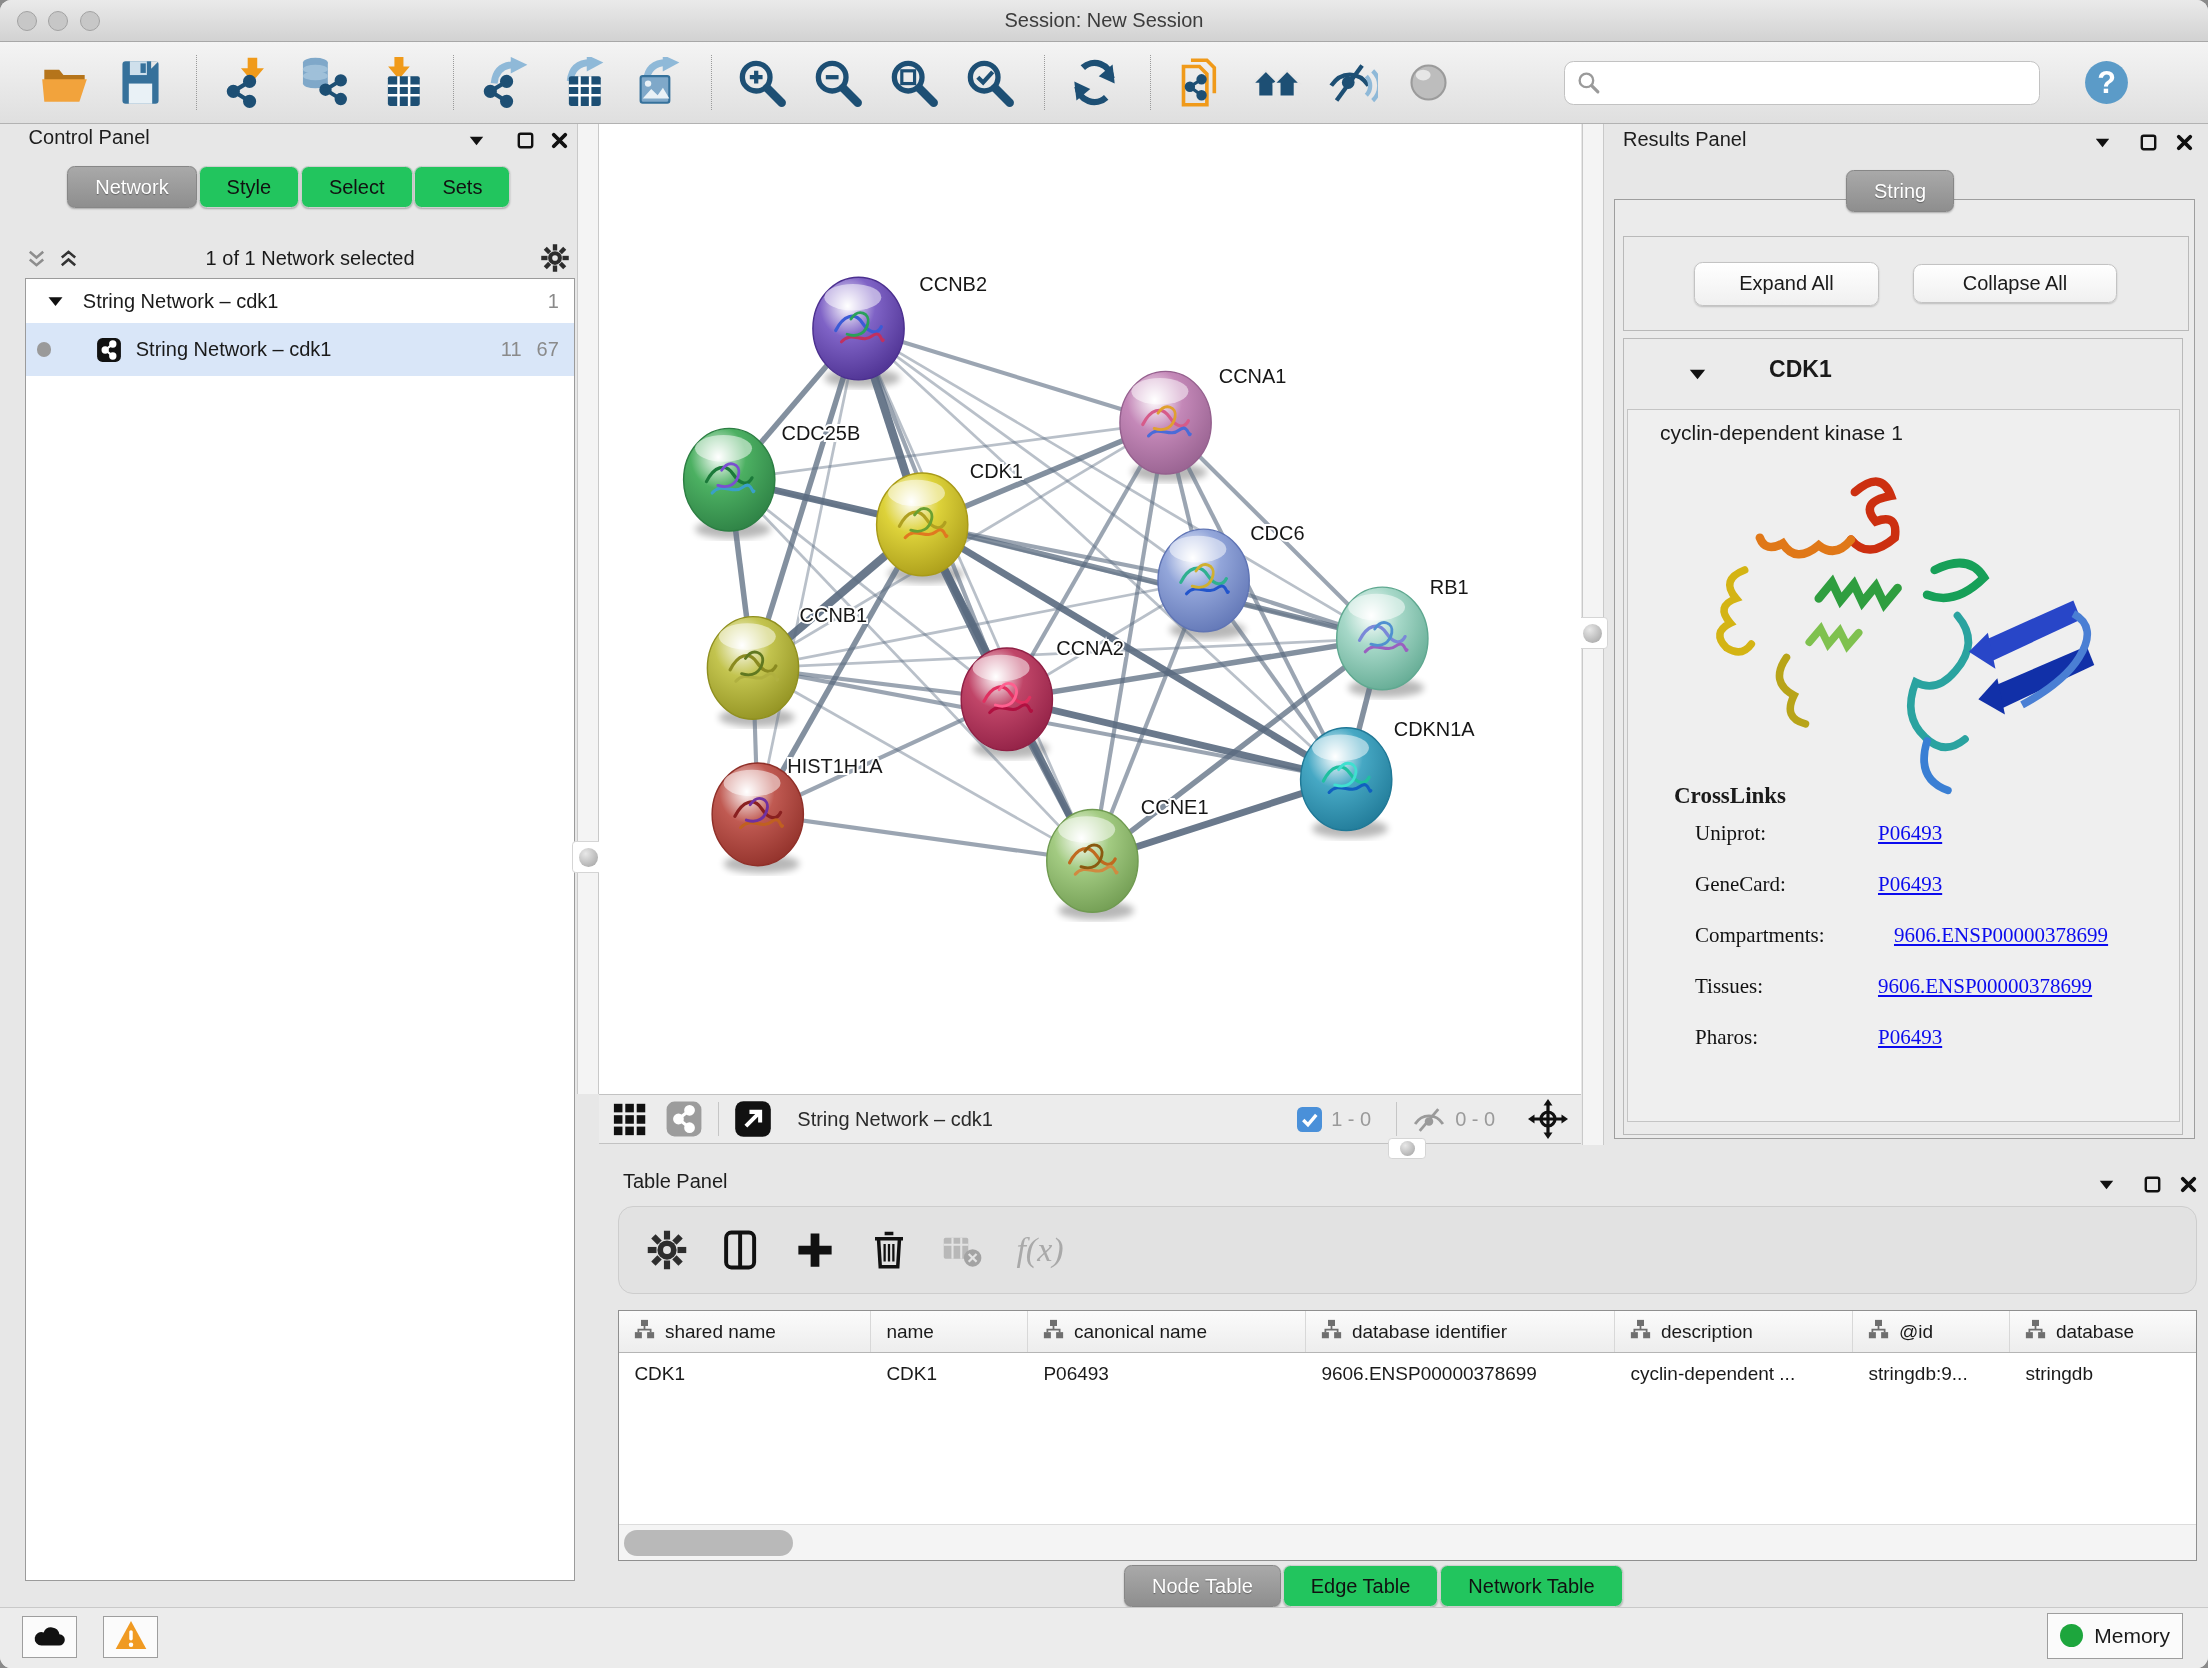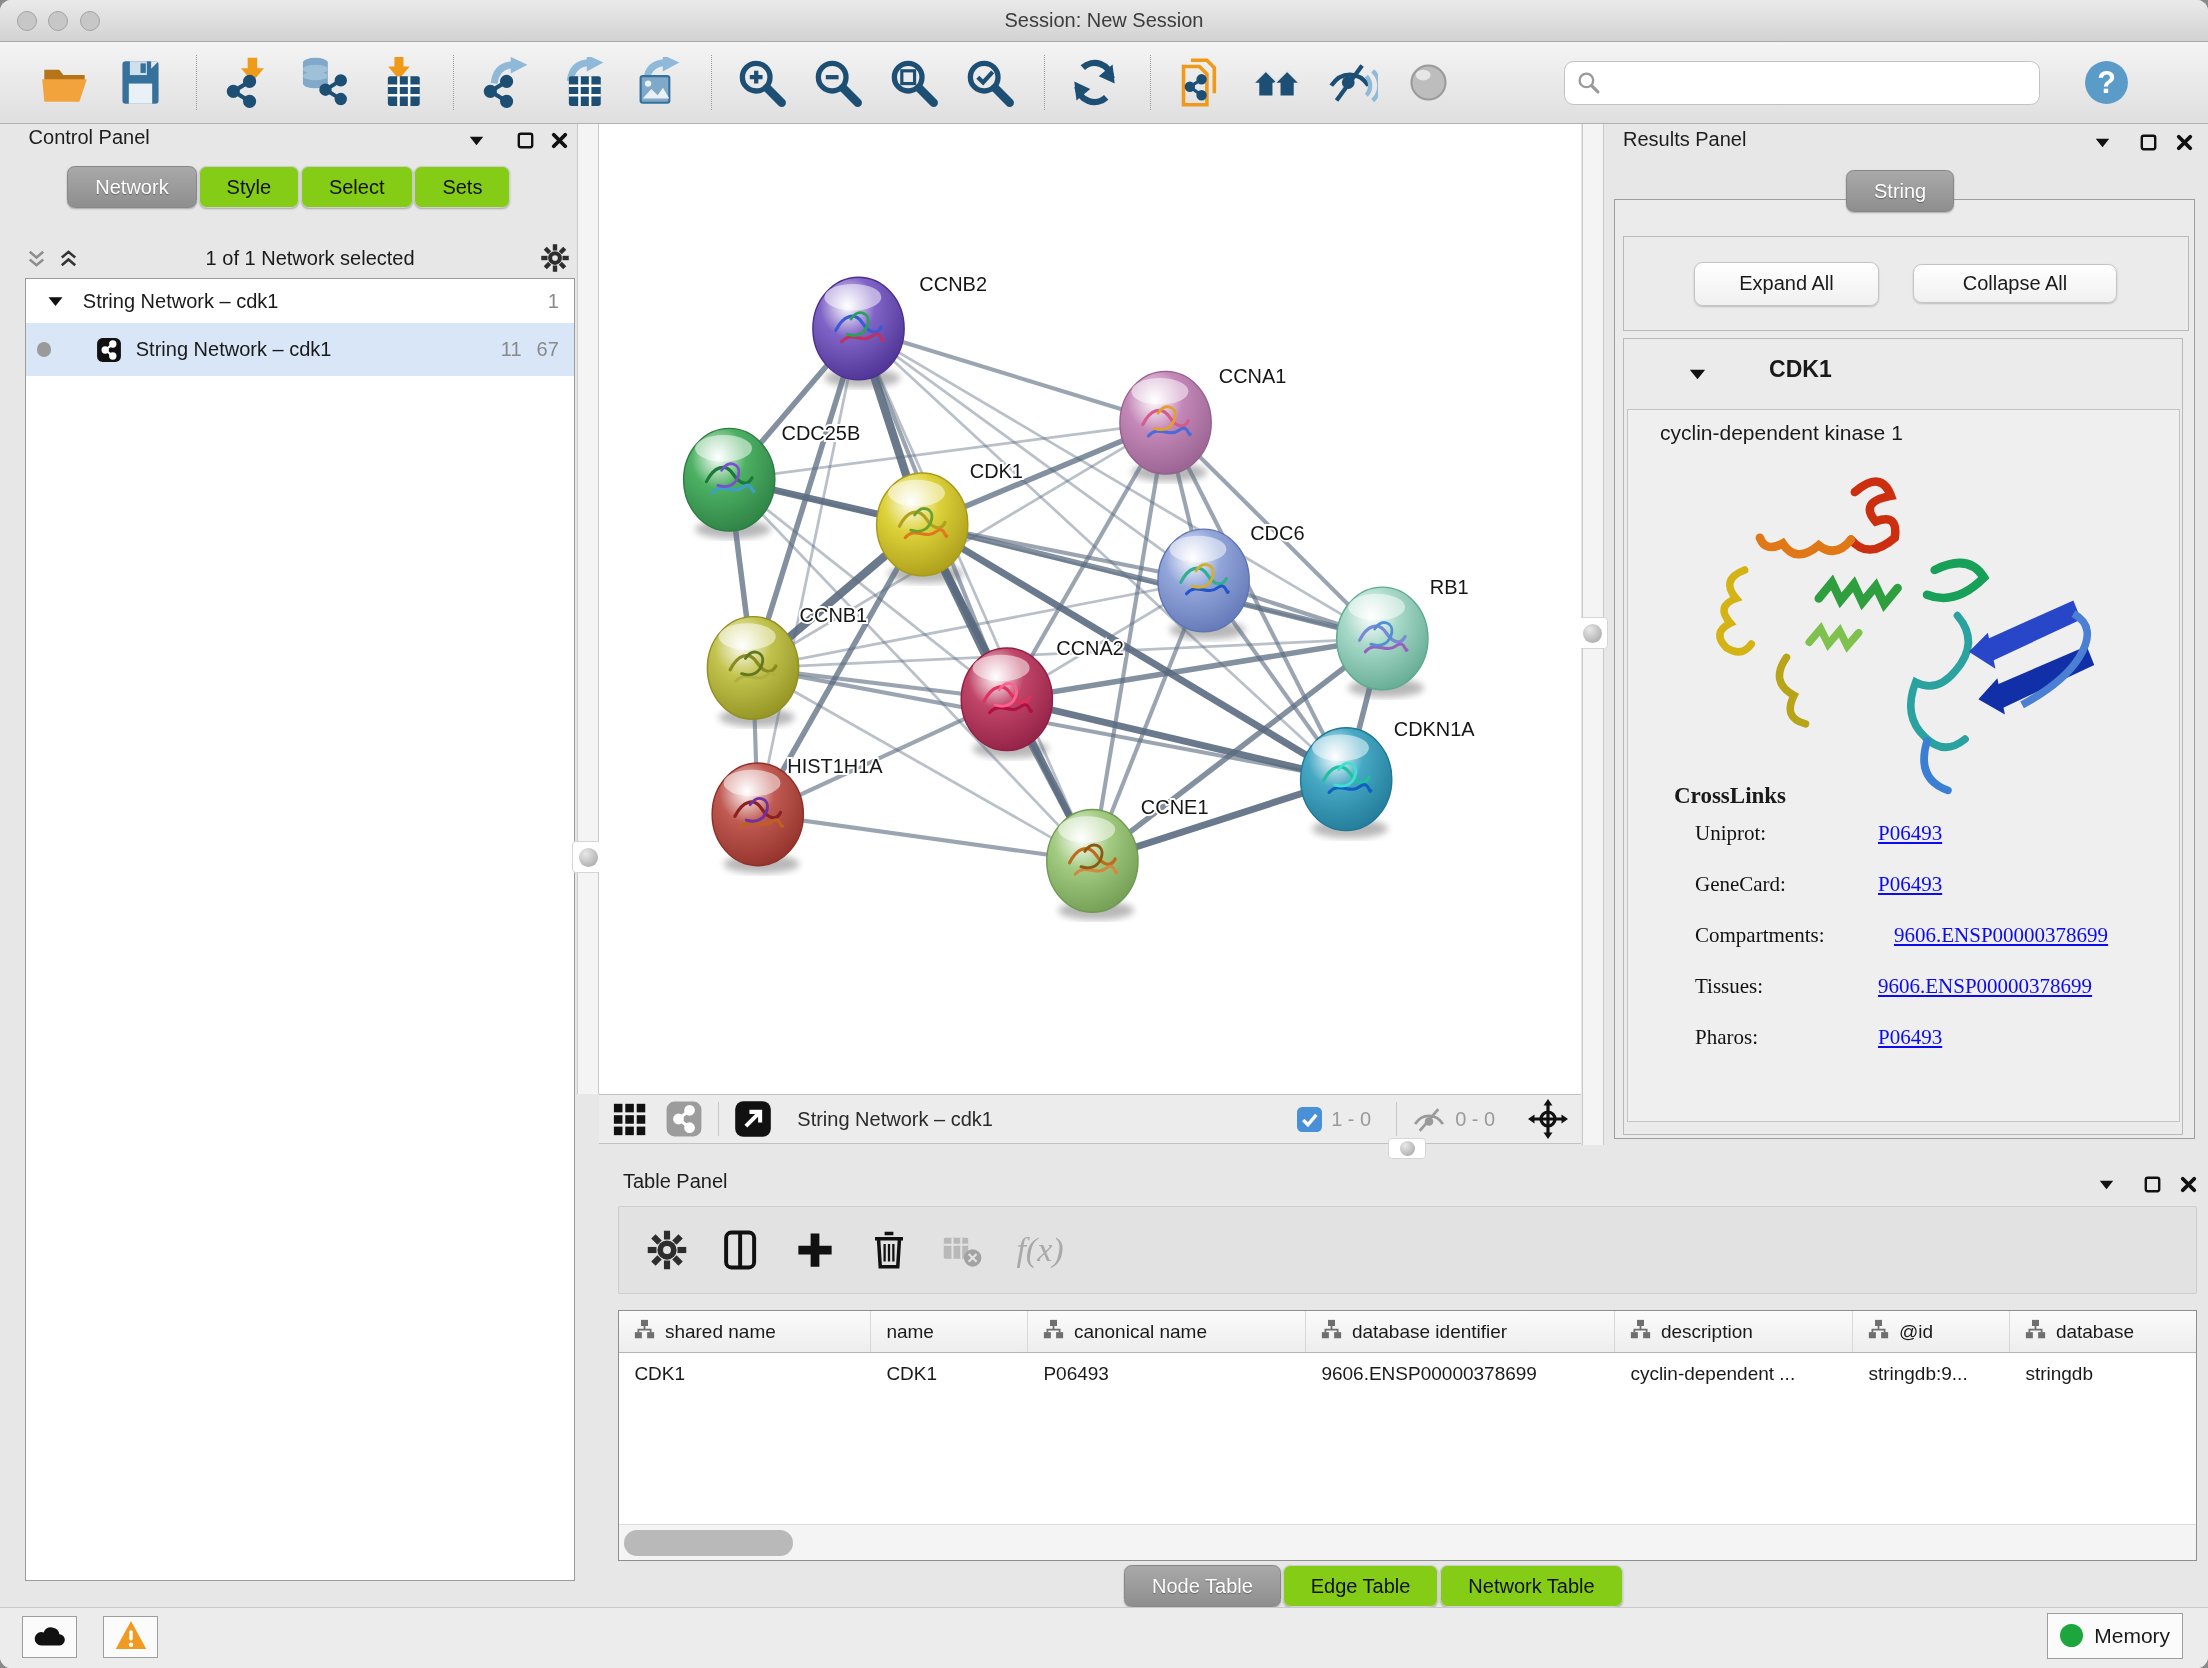--- a/index.html
+++ b/index.html
@@ -28,7 +28,7 @@
   .ptitle{font-size:20px;color:#1d1d1d;}
   .panel-ico{display:inline-flex;width:25px;height:25px;align-items:center;justify-content:center;}
   .panel-ico svg{width:23px;height:23px;}
-  .tab{display:inline-block;padding:8.6px 27px;background:#84cc16;border:1px solid #cfcfcf;border-radius:7.6px;
+  .tab{display:inline-block;padding:8.6px 27px;background:#22c55e;border:1px solid #cfcfcf;border-radius:7.6px;
     font-size:20px;box-shadow:0 1px 1.9px rgba(0,0,0,.28);margin-right:1.9px;color:#111;}
   .tab.selected{background:linear-gradient(#a9a9a9,#8e8e8e);color:#fff;border-color:#878787;
     text-shadow:0 1px 1px rgba(0,0,0,.35);}

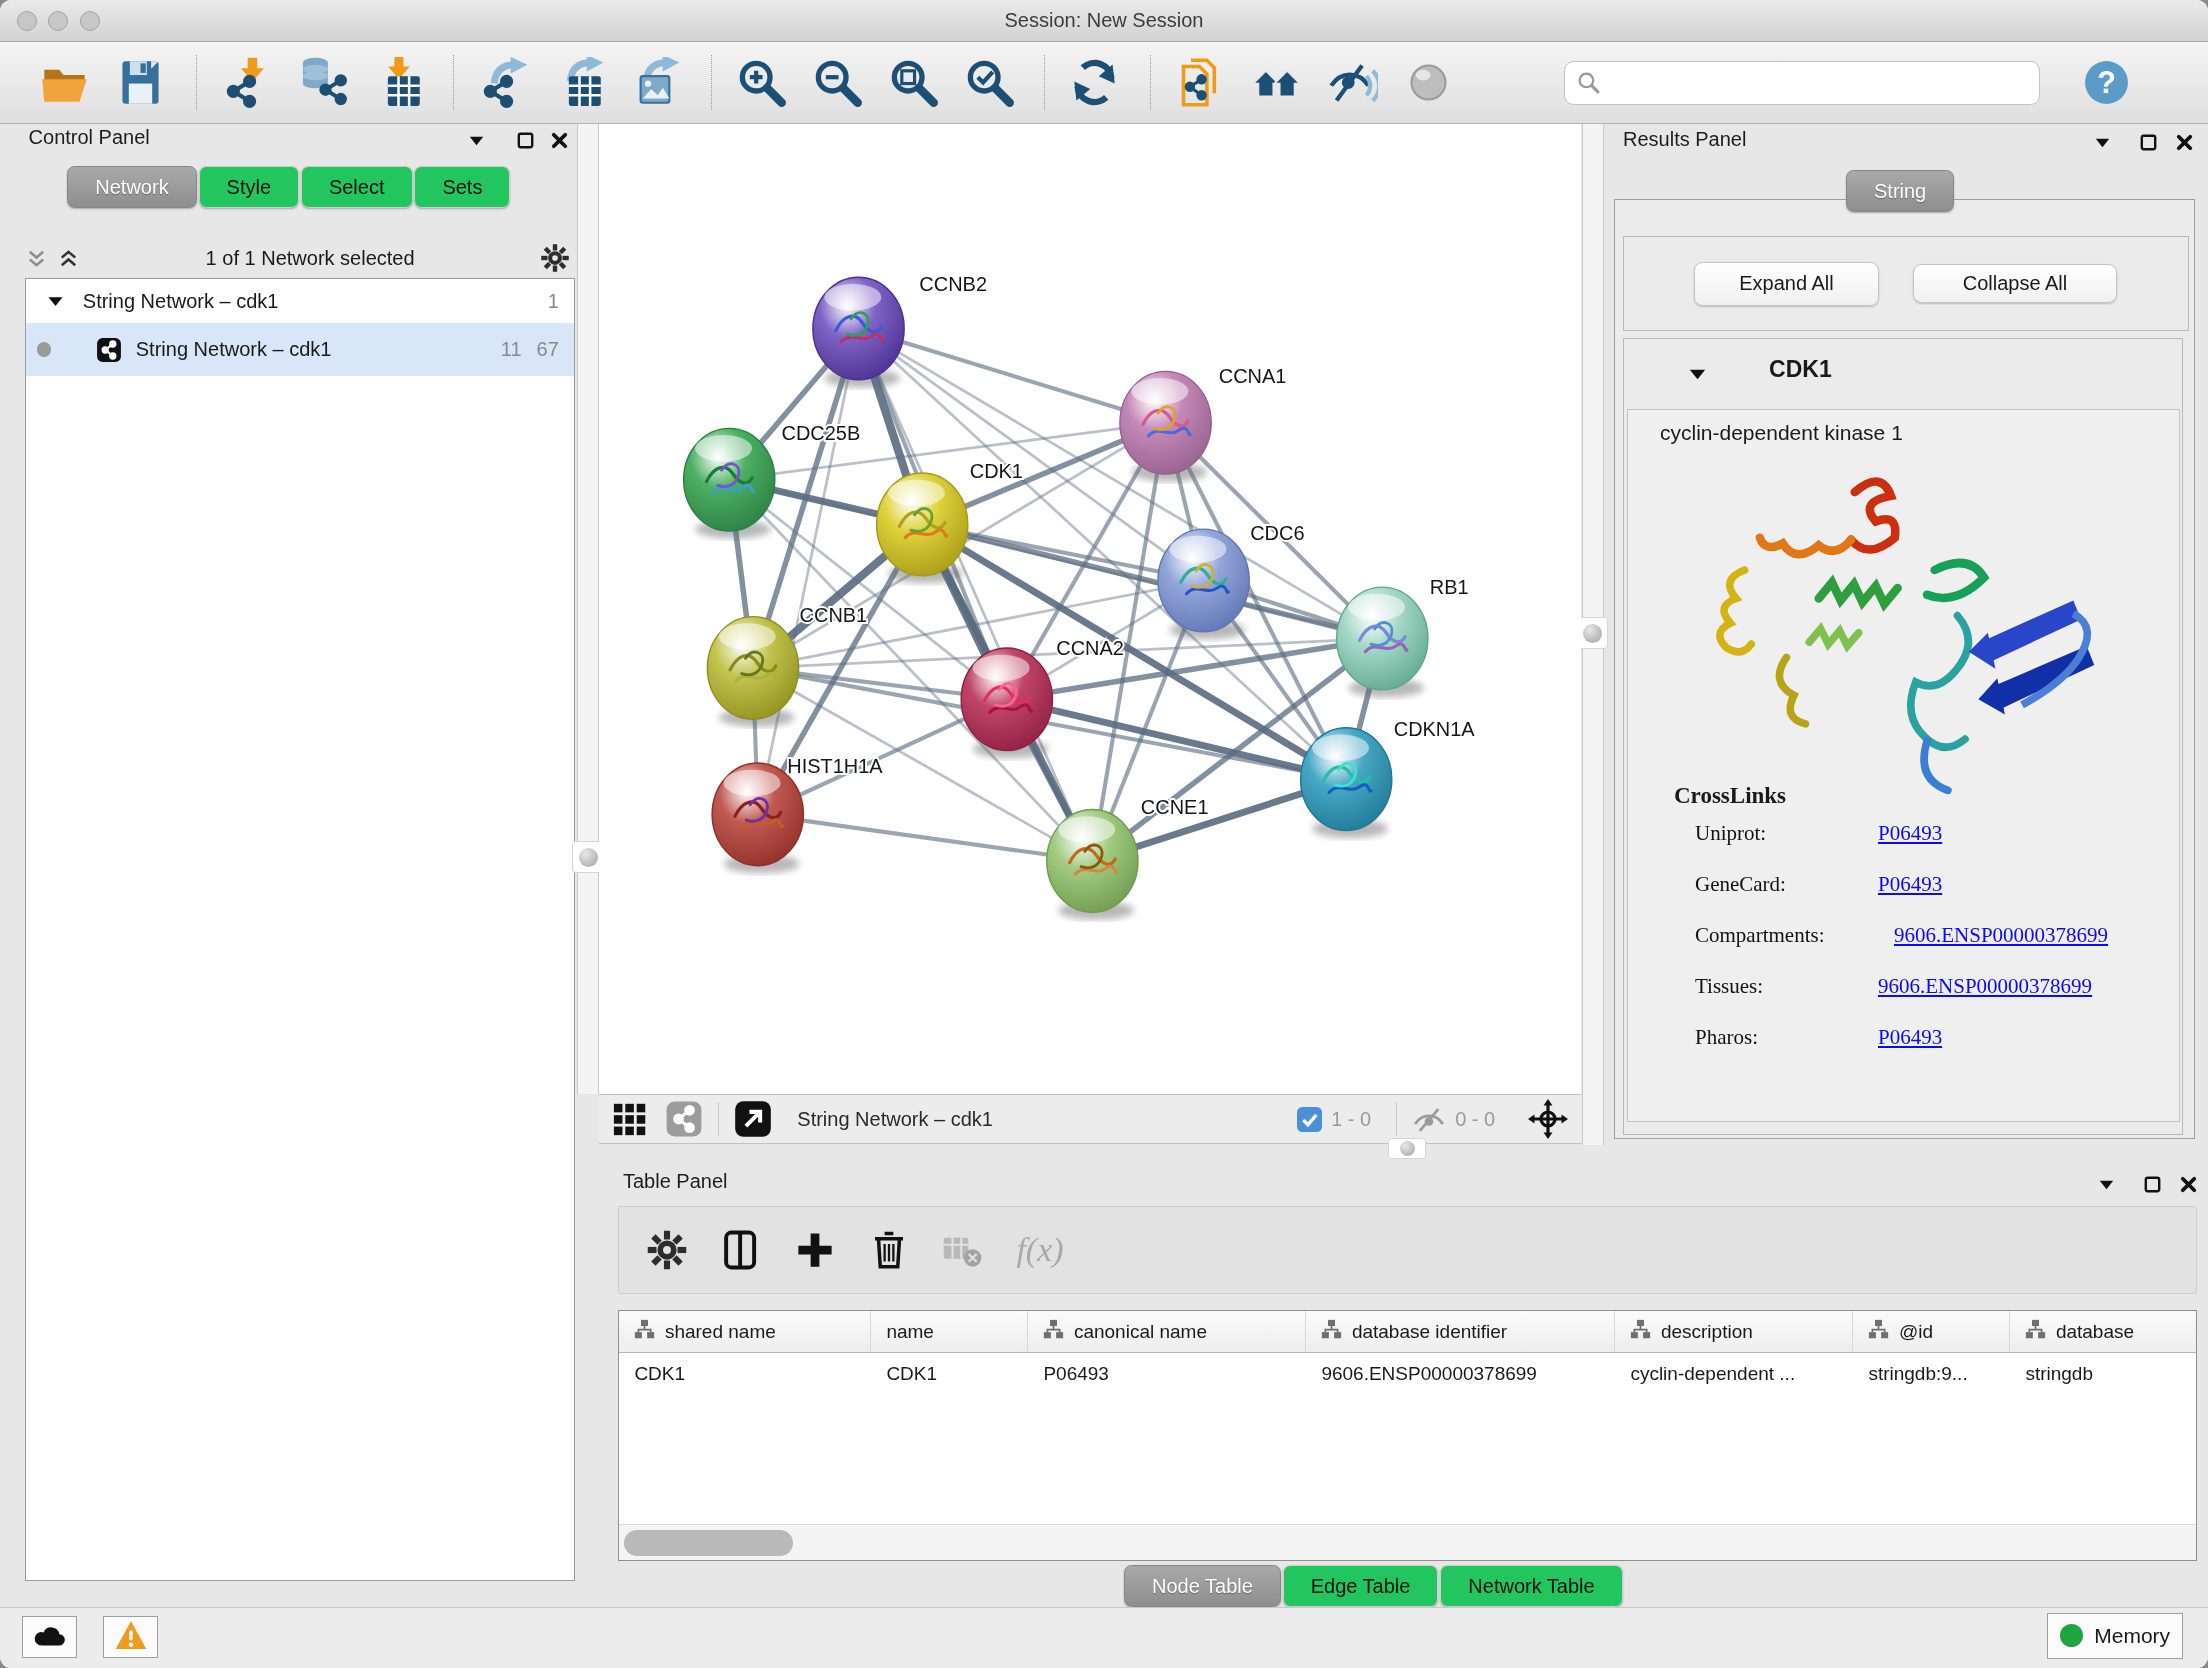--- a/index.html
+++ b/index.html
@@ -66,7 +66,7 @@
   
   .tablepanel{position:absolute;left:606px;top:1164px;width:1603px;height:417px;}
   .ttoolbar{position:absolute;left:12.4px;top:42px;width:1579px;height:88px;background:#e2e2e2;border:1px solid #cdcdcd;
-    border-radius:2px;display:flex;align-items:center;padding-left:27px;gap:32px;}
+    border-radius:15px;display:flex;align-items:center;padding-left:27px;gap:32px;}
   .ttoolbar .tico svg{width:42px;height:42px;display:block;}
   .fx{font-family:"Liberation Serif",serif;font-style:italic;font-size:34px;color:#a9a9a9;}
   .tgrid{position:absolute;left:12.4px;top:146px;width:1579px;height:251px;background:#fff;border:1.9px solid #8f8f8f;overflow:hidden;}

